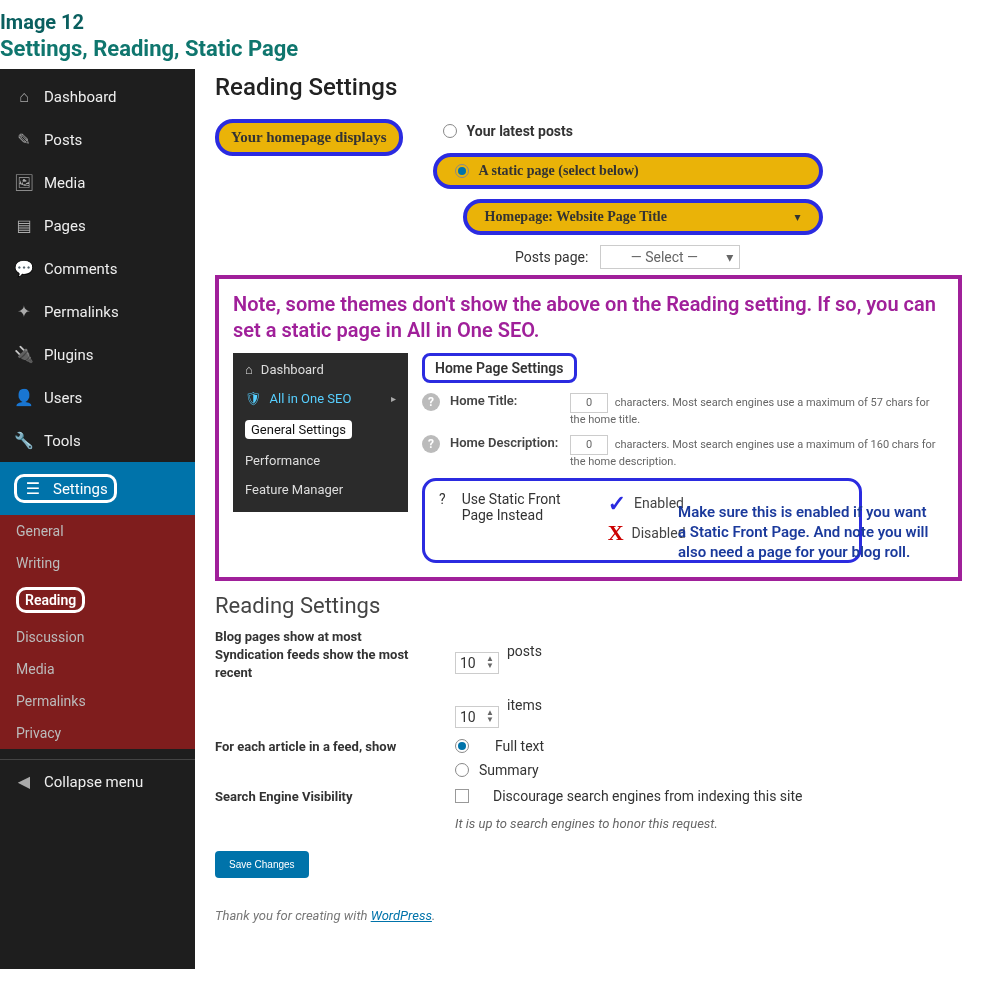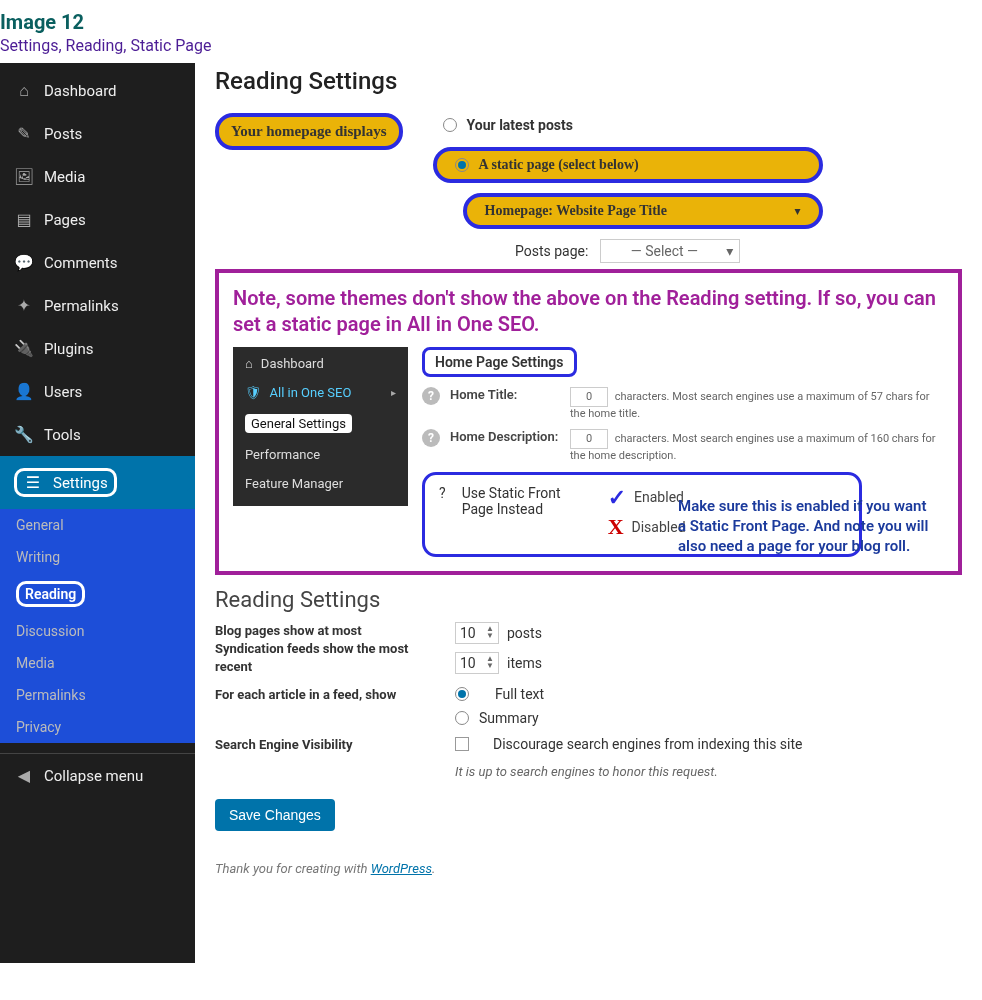--- a/index.html
+++ b/index.html
@@ -7,7 +7,7 @@
   
   .doc-header { padding: 10px 0 8px; }
   .doc-title { color: #0a5f5f; font-weight: bold; font-size: 20px; }
-  .doc-subtitle { color: #4c1d95; font-weight: normal; font-size: 16px; margin-top: 2px; }
+  .doc-subtitle { color: #0f766e; font-weight: bold; font-size: 22px; margin-top: 2px; }
   
   .admin-wrap { display: flex; }
   

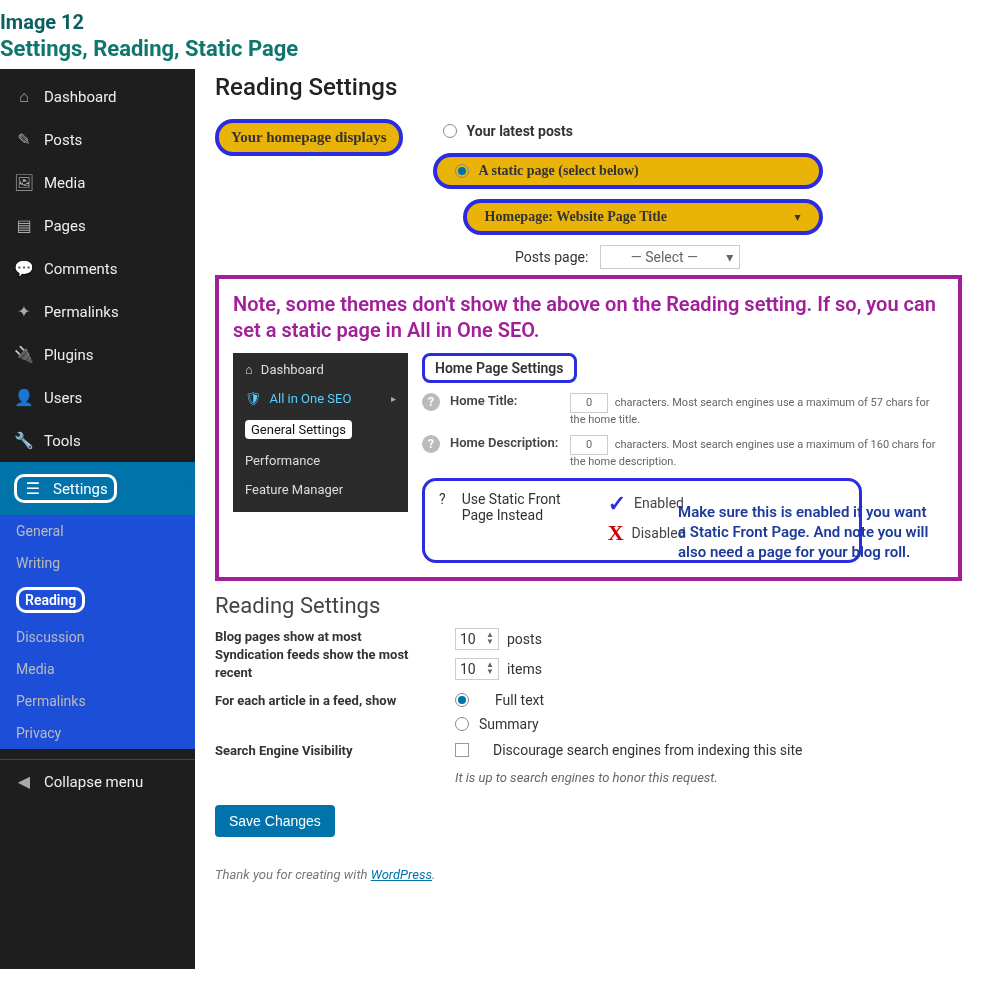--- a/index.html
+++ b/index.html
@@ -18,7 +18,7 @@
   .sidebar-item.current::after { content: ""; position: absolute; right: -8px; top: 50%; transform: translateY(-50%); border: 8px solid transparent; border-left-color: #0073aa; }
   .sidebar-item .icon { width: 20px; text-align: center; font-size: 16px; color: #aaa; }
   .sidebar-item.current .icon { color: #fff; }
-  .sidebar-subs { background: #1d4ed8; }
+  .sidebar-subs { background: #7f1d1d; }
   .sidebar-sub { padding: 8px 14px 8px 16px; font-size: 14px; color: #bbb; cursor: pointer; }
   .sidebar-sub.active { color: #fff; font-weight: 600; }
   .collapse-item { border-top: 1px solid #444; margin-top: 10px; }

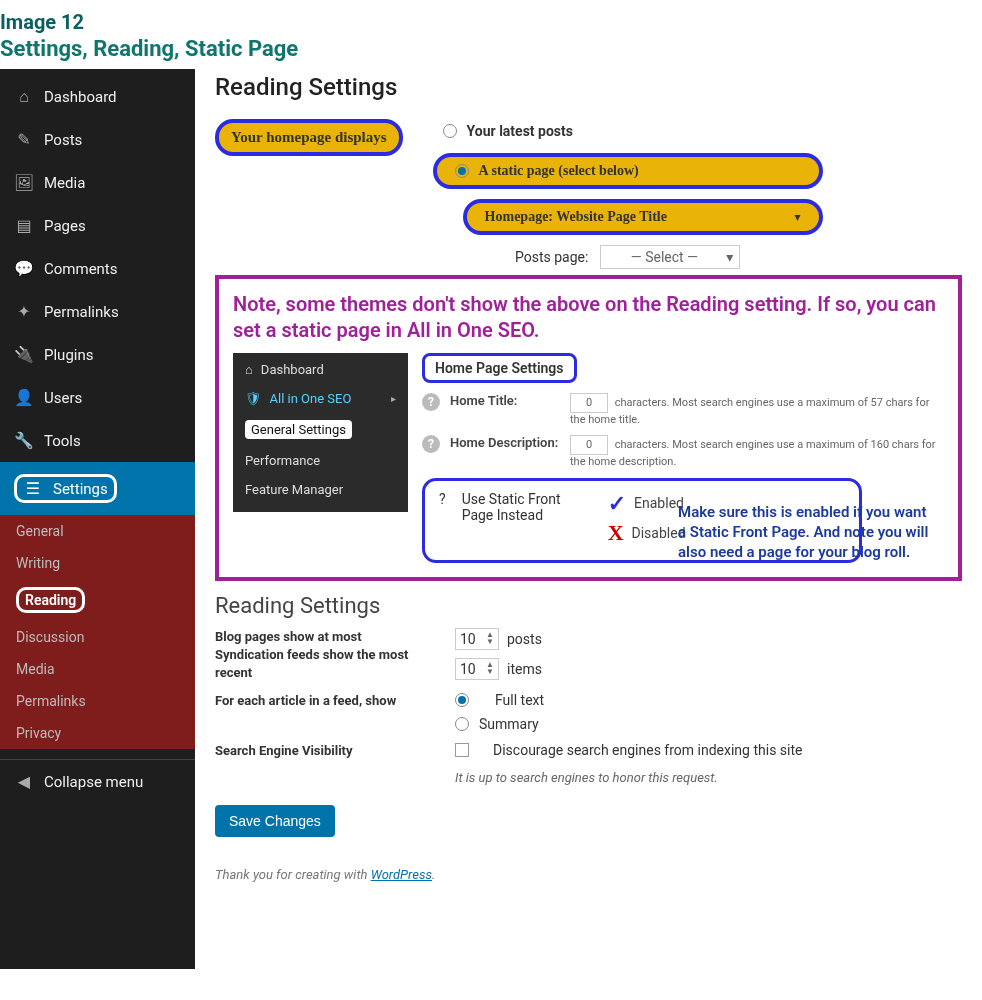--- a/index.html
+++ b/index.html
@@ -73,7 +73,7 @@
   .ls-row { display: flex; align-items: flex-start; gap: 20px; margin-bottom: 10px; }
   .ls-label { font-weight: bold; font-size: 13px; width: 220px; line-height: 1.4; }
   .ls-val { display: flex; flex-direction: column; gap: 8px; font-size: 14px; color: #333; }
-  .num-input { border: 1px solid #ccc; padding: 2px 4px; width: 44px; display: inline-flex; align-items: center; justify-content: space-between; }
+  .num-input { border: 1px solid #ccc; padding: 2px 4px; width: 44px; display: inline-flex; align-items: center; justify-content: space-between; margin-top: 24px; }
   .num-input .steppers { font-size: 8px; line-height: 0.8; color: #666; display: flex; flex-direction: column; }
   .checkbox-sq { width: 14px; height: 14px; border: 1px solid #999; display: inline-block; vertical-align: middle; }
   .hint { font-style: italic; color: #666; font-size: 13px; margin-top: 4px; }

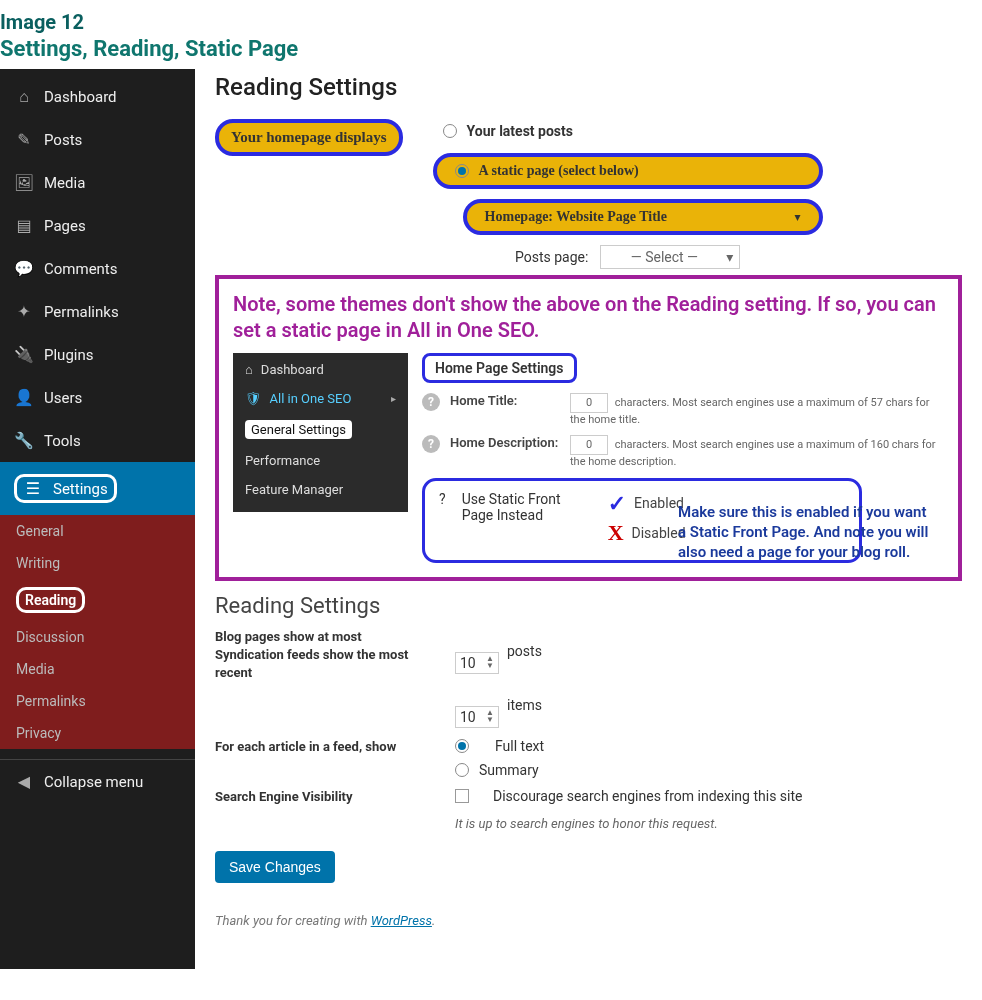--- a/index.html
+++ b/index.html
@@ -78,7 +78,7 @@
   .checkbox-sq { width: 14px; height: 14px; border: 1px solid #999; display: inline-block; vertical-align: middle; }
   .hint { font-style: italic; color: #666; font-size: 13px; margin-top: 4px; }
   
-  .save-btn { background: #0073aa; color: #fff; border: none; padding: 8px 14px; border-radius: 4px; font-size: 14px; cursor: pointer; margin-top: 10px; }
+  .save-btn { background: #0073aa; color: #fff; border: none; padding: 8px 14px; border-radius: 4px; font-size: 10px; cursor: pointer; margin-top: 10px; }
   
   .footer-text { font-style: italic; color: #777; font-size: 13px; margin-top: 30px; }
   .footer-link { color: #0073aa; text-decoration: underline; }

